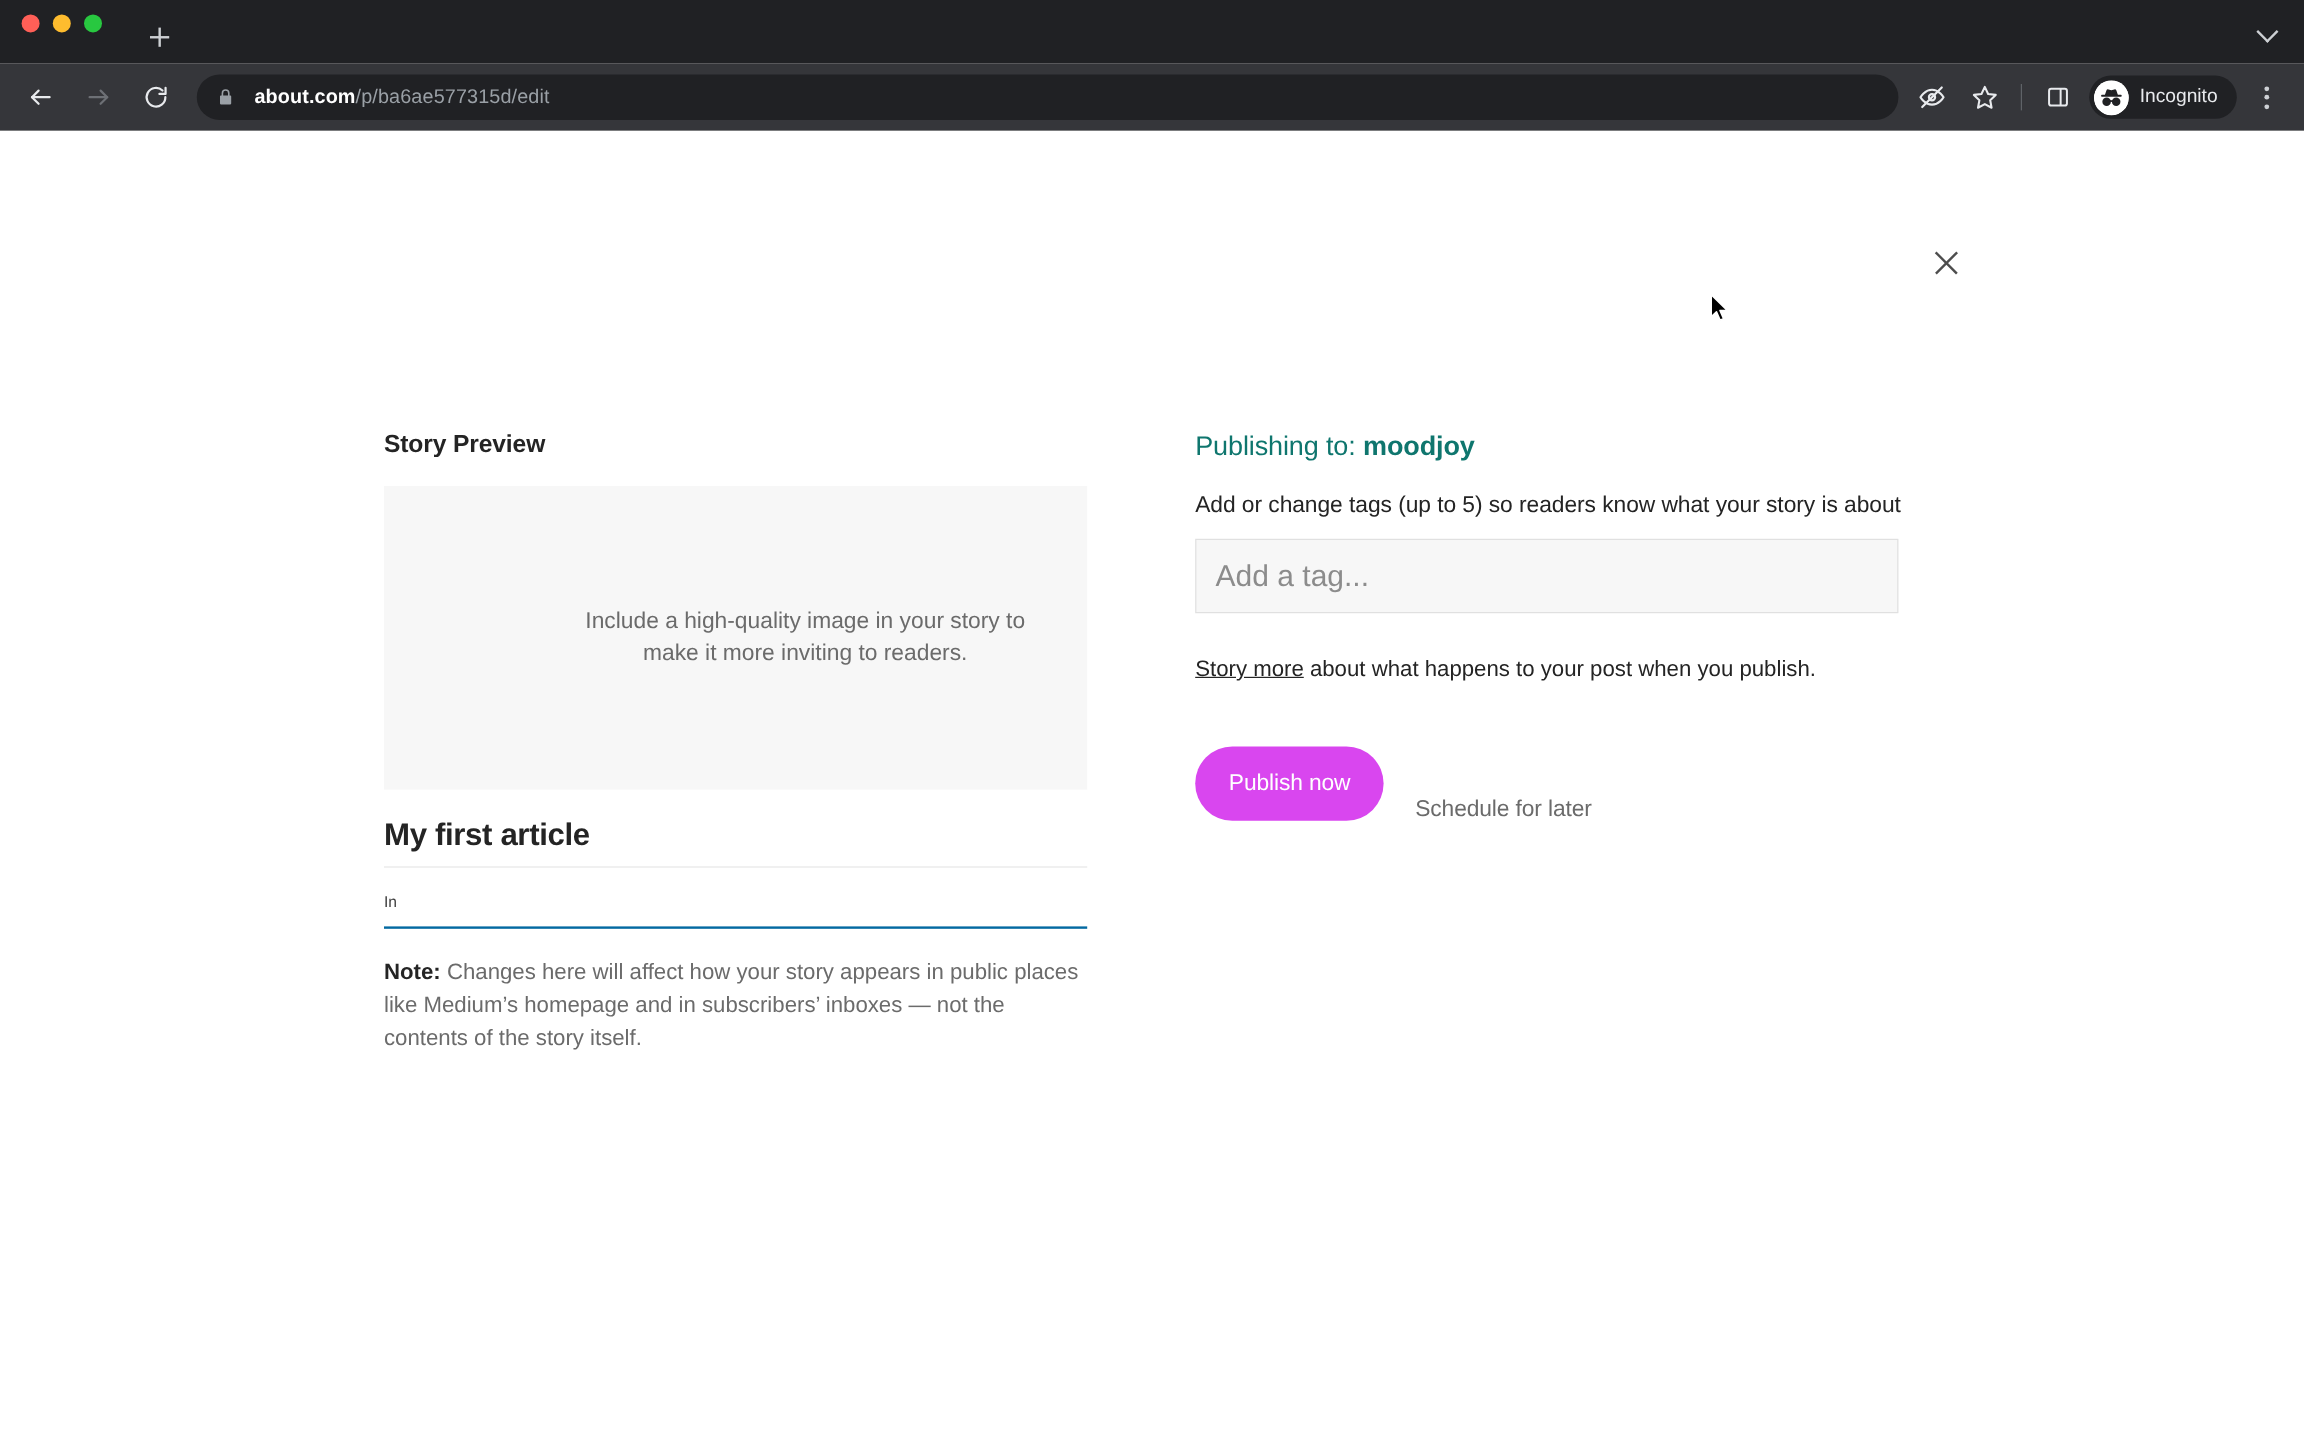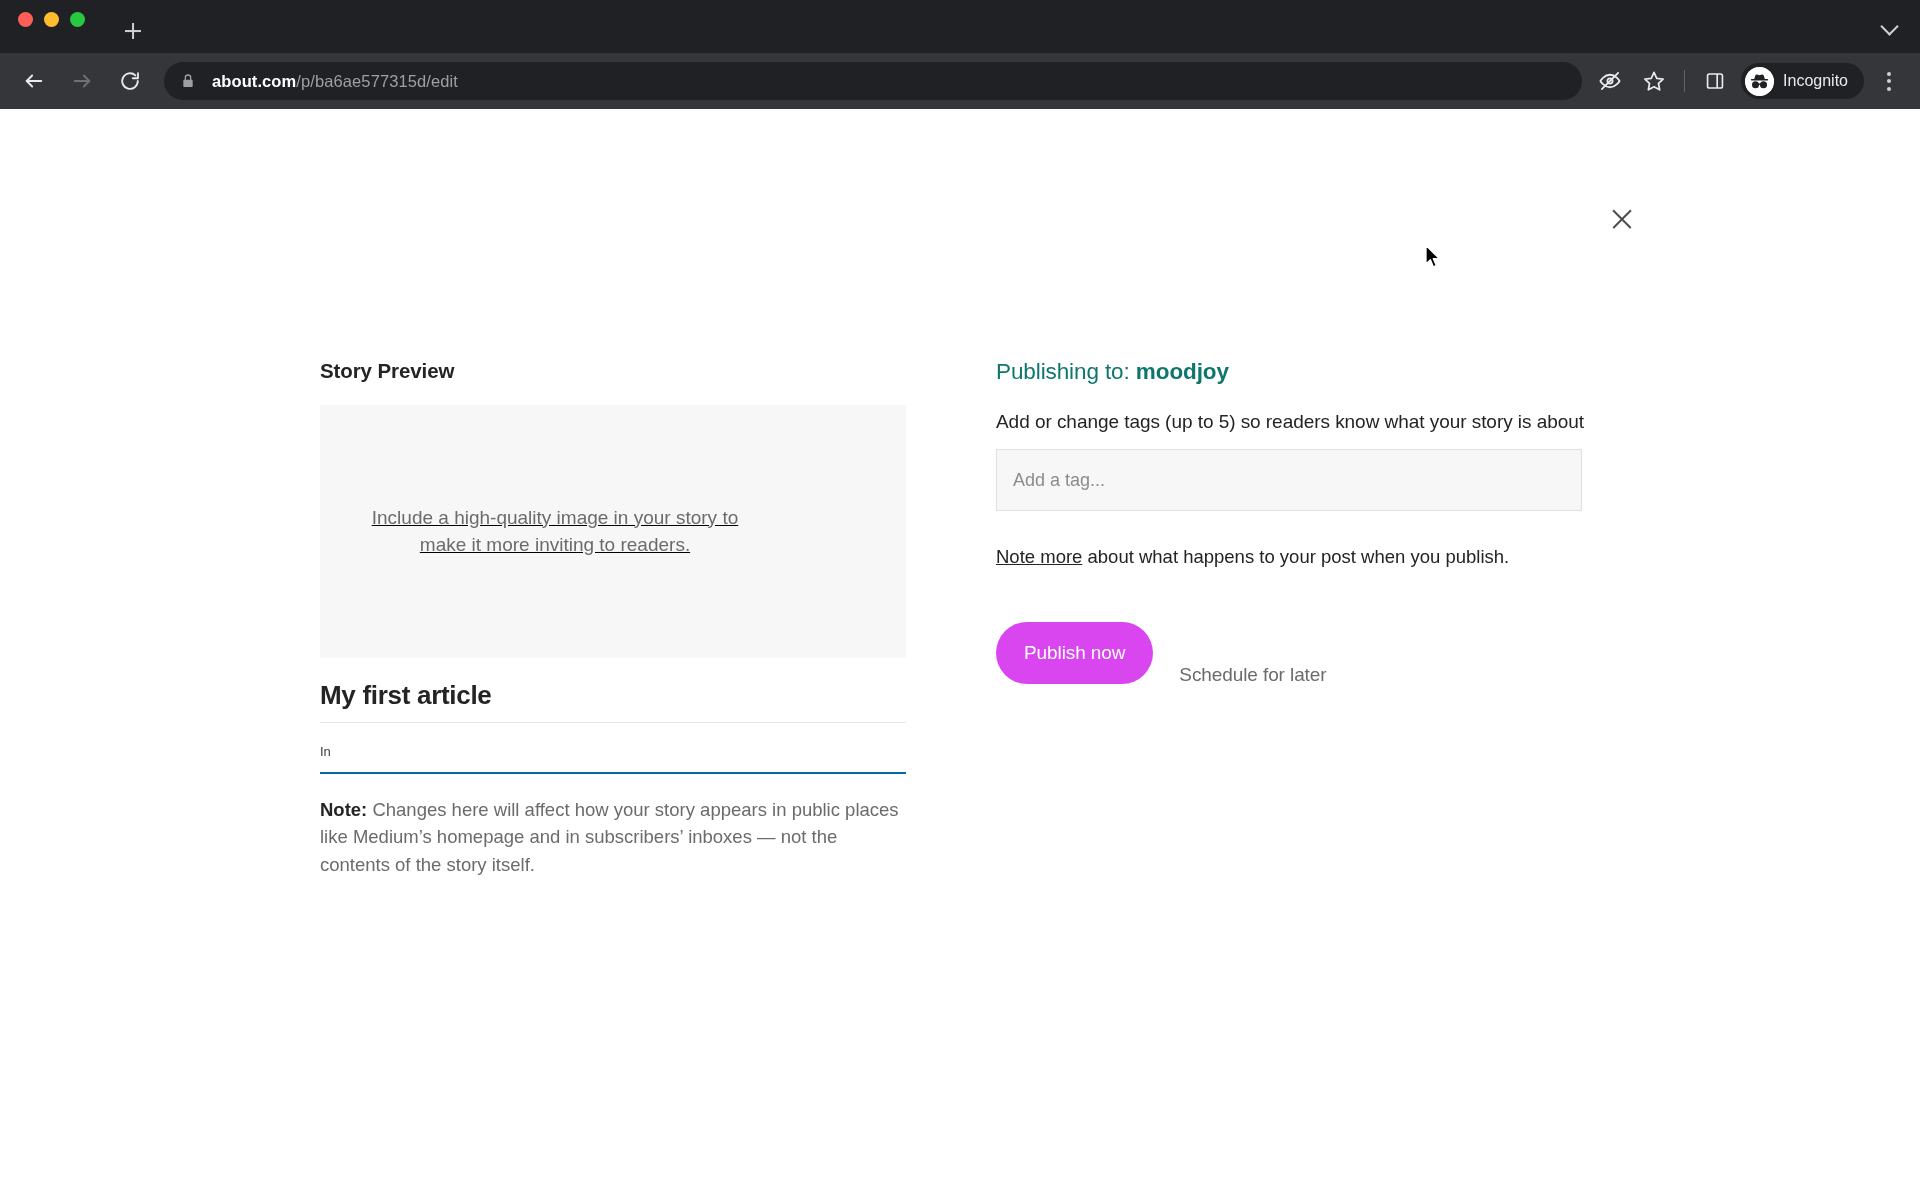--- a/index.html
+++ b/index.html
@@ -337,7 +337,7 @@
     padding: 0 16px;
   }
   .tag-placeholder {
-    font-size: 18px;
+    font-size: 25px;
     color: #8c8c8c;
   }
 

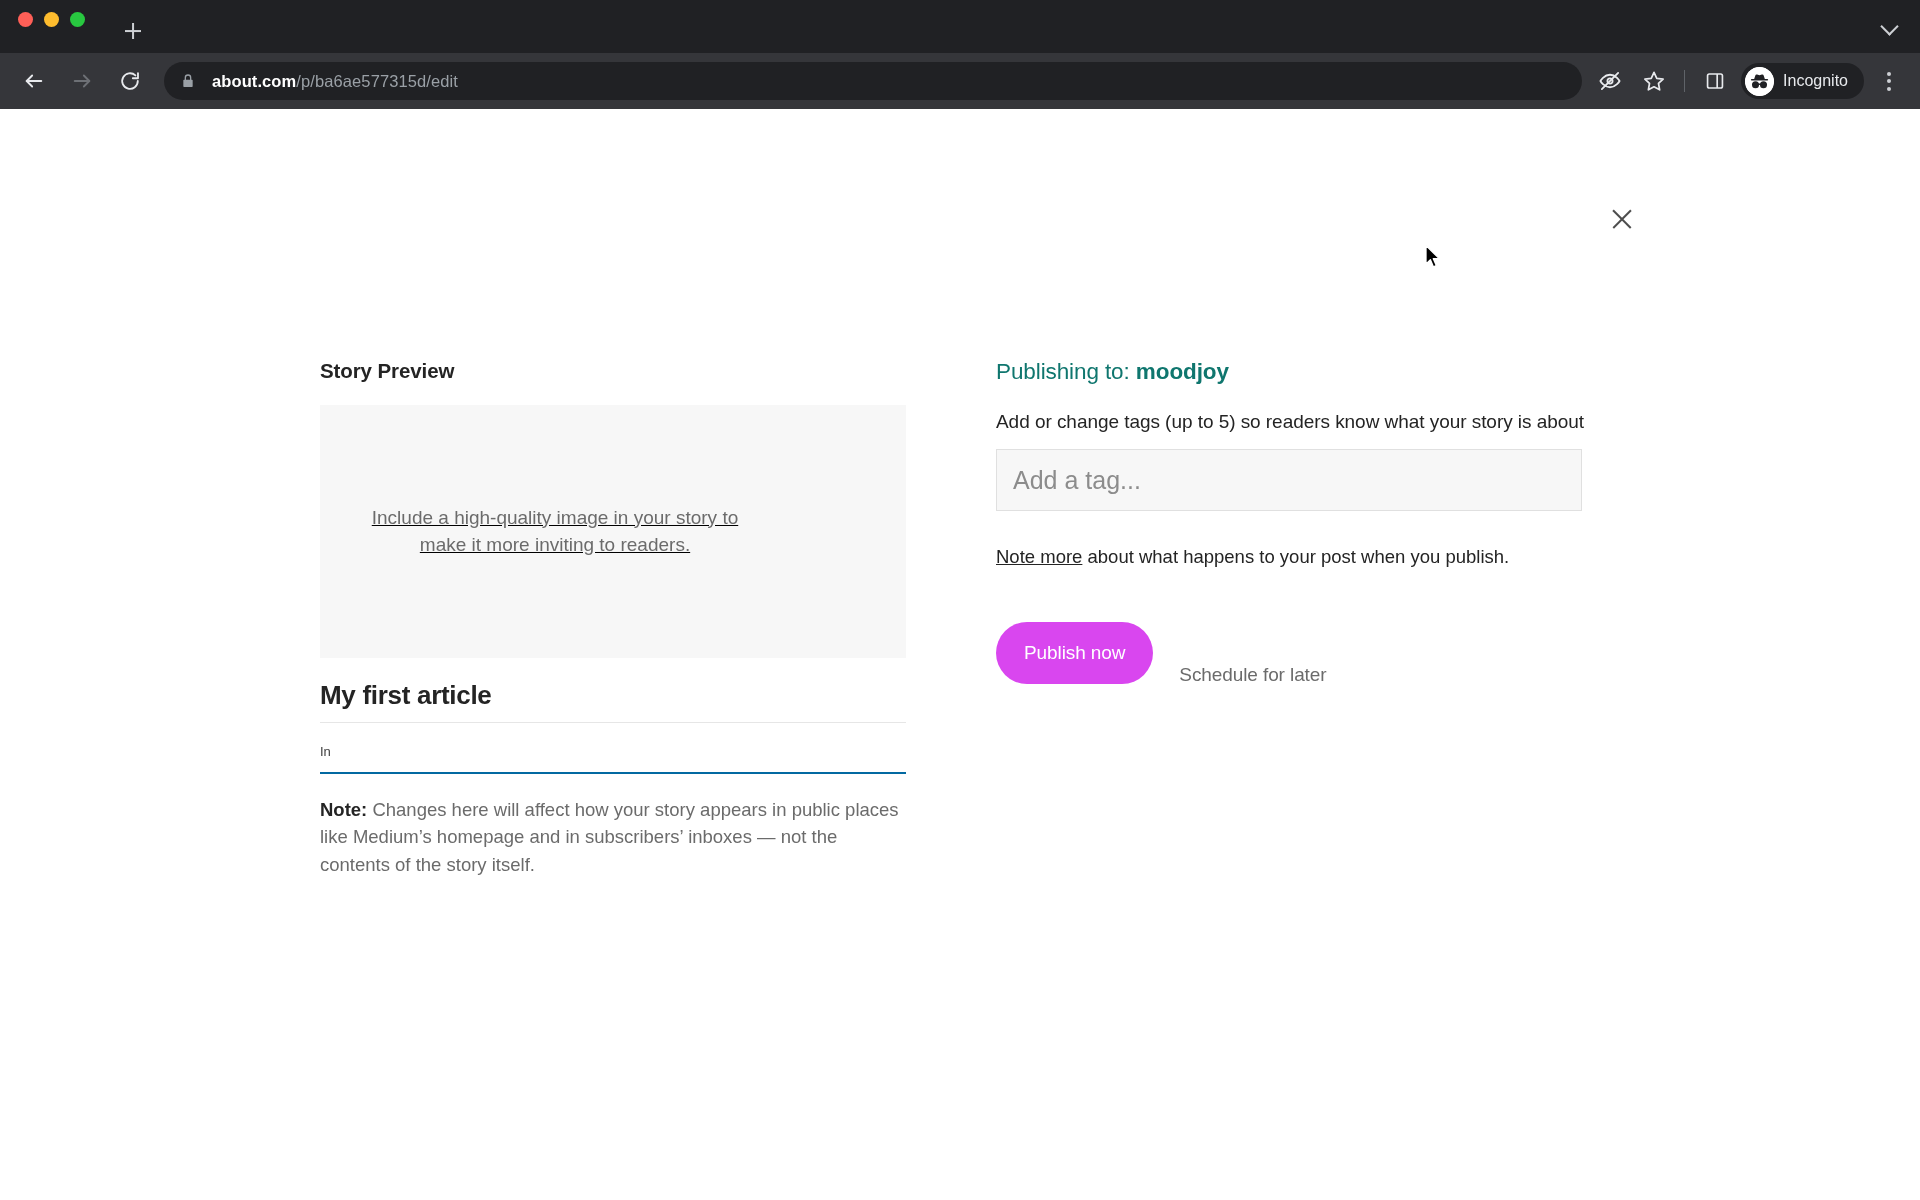--- a/index.html
+++ b/index.html
@@ -274,10 +274,9 @@
     background: #f7f7f7;
     display: flex;
     align-items: center;
-    justify-content: flex-start;
+    justify-content: flex-end;
     text-align: center;
     padding: 0 40px;
-    text-decoration: underline;
   }
   .preview-box-text {
     font-size: 19px;

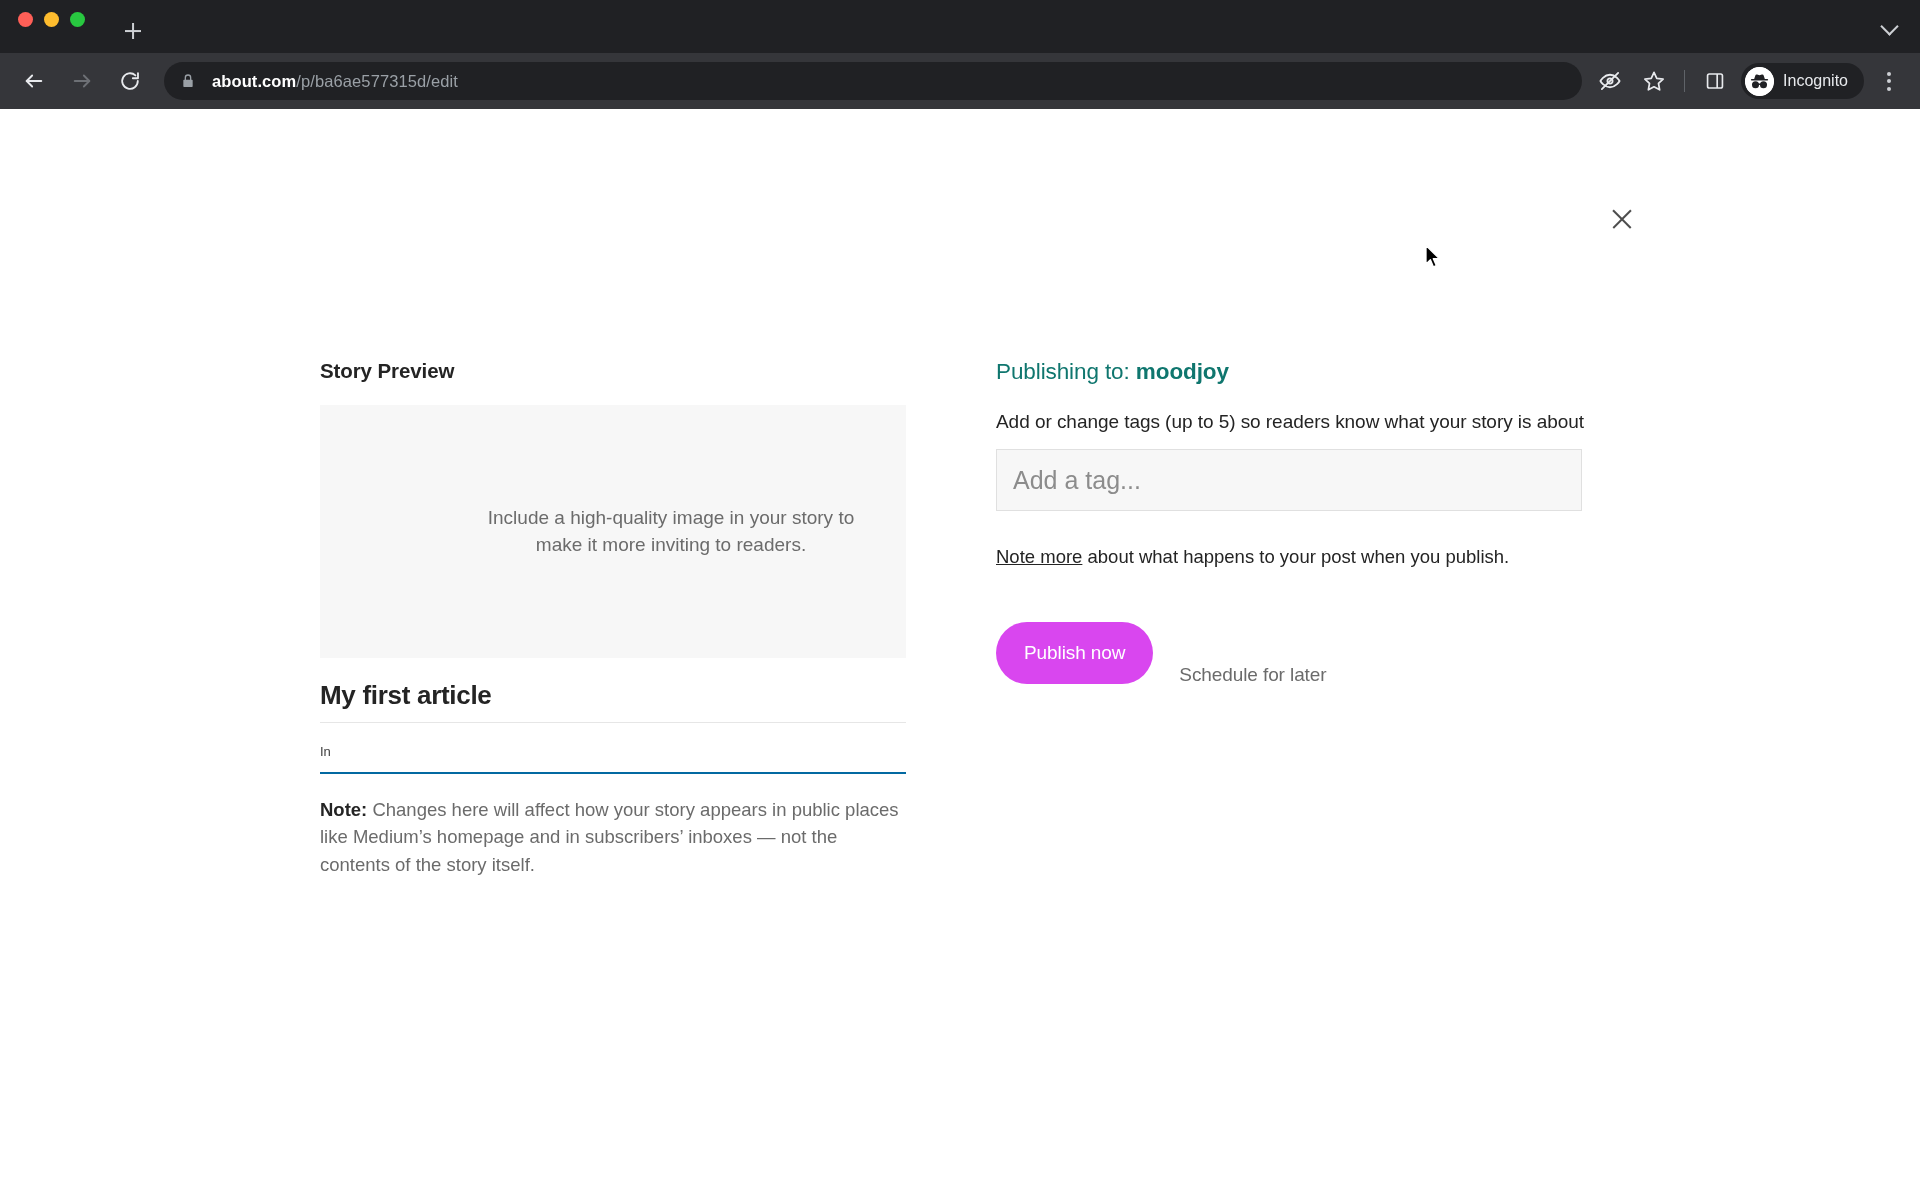--- a/index.html
+++ b/index.html
@@ -514,7 +514,7 @@
           <span class="tag-placeholder">Add a tag...</span>
         </div>
 
-        <div class="learn-more-line"><span class="learn-more-link">Note more</span><span> about what happens to your post when you publish.</span></div>
+        <div class="learn-more-line"><span class="learn-more-link">Story more</span><span> about what happens to your post when you publish.</span></div>
 
         <div class="actions">
           <button class="publish-btn">Publish now</button>

